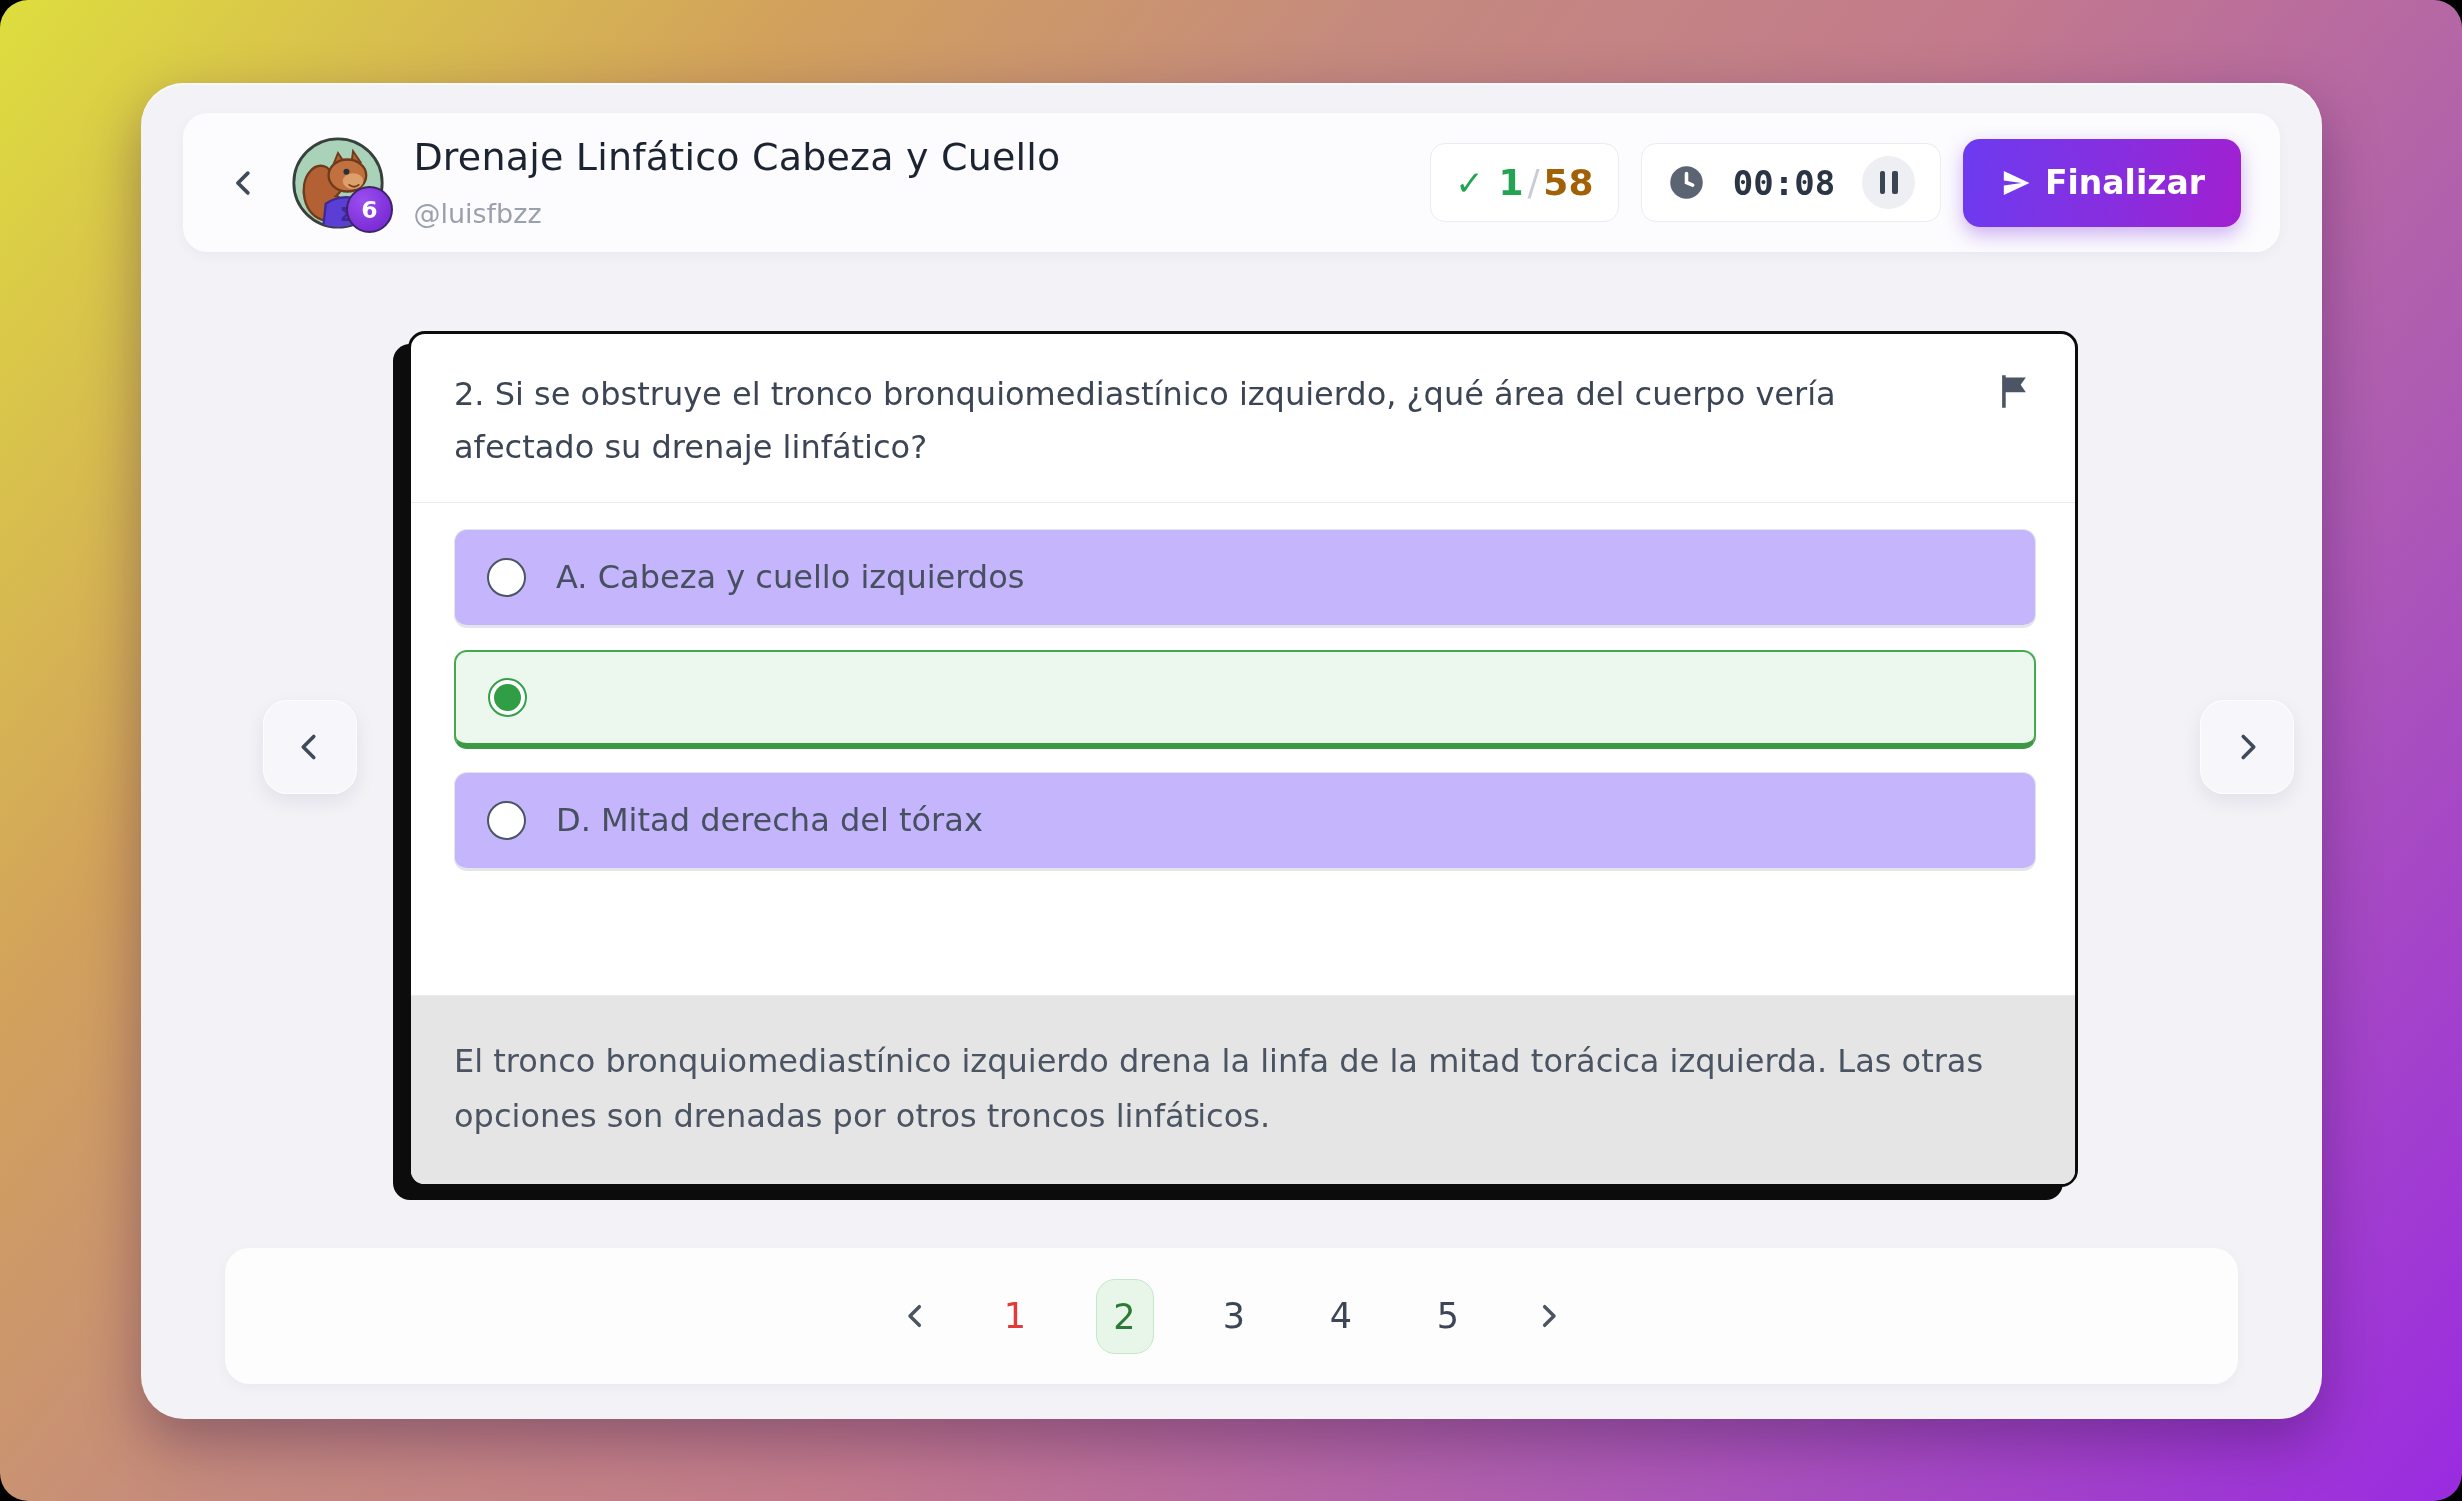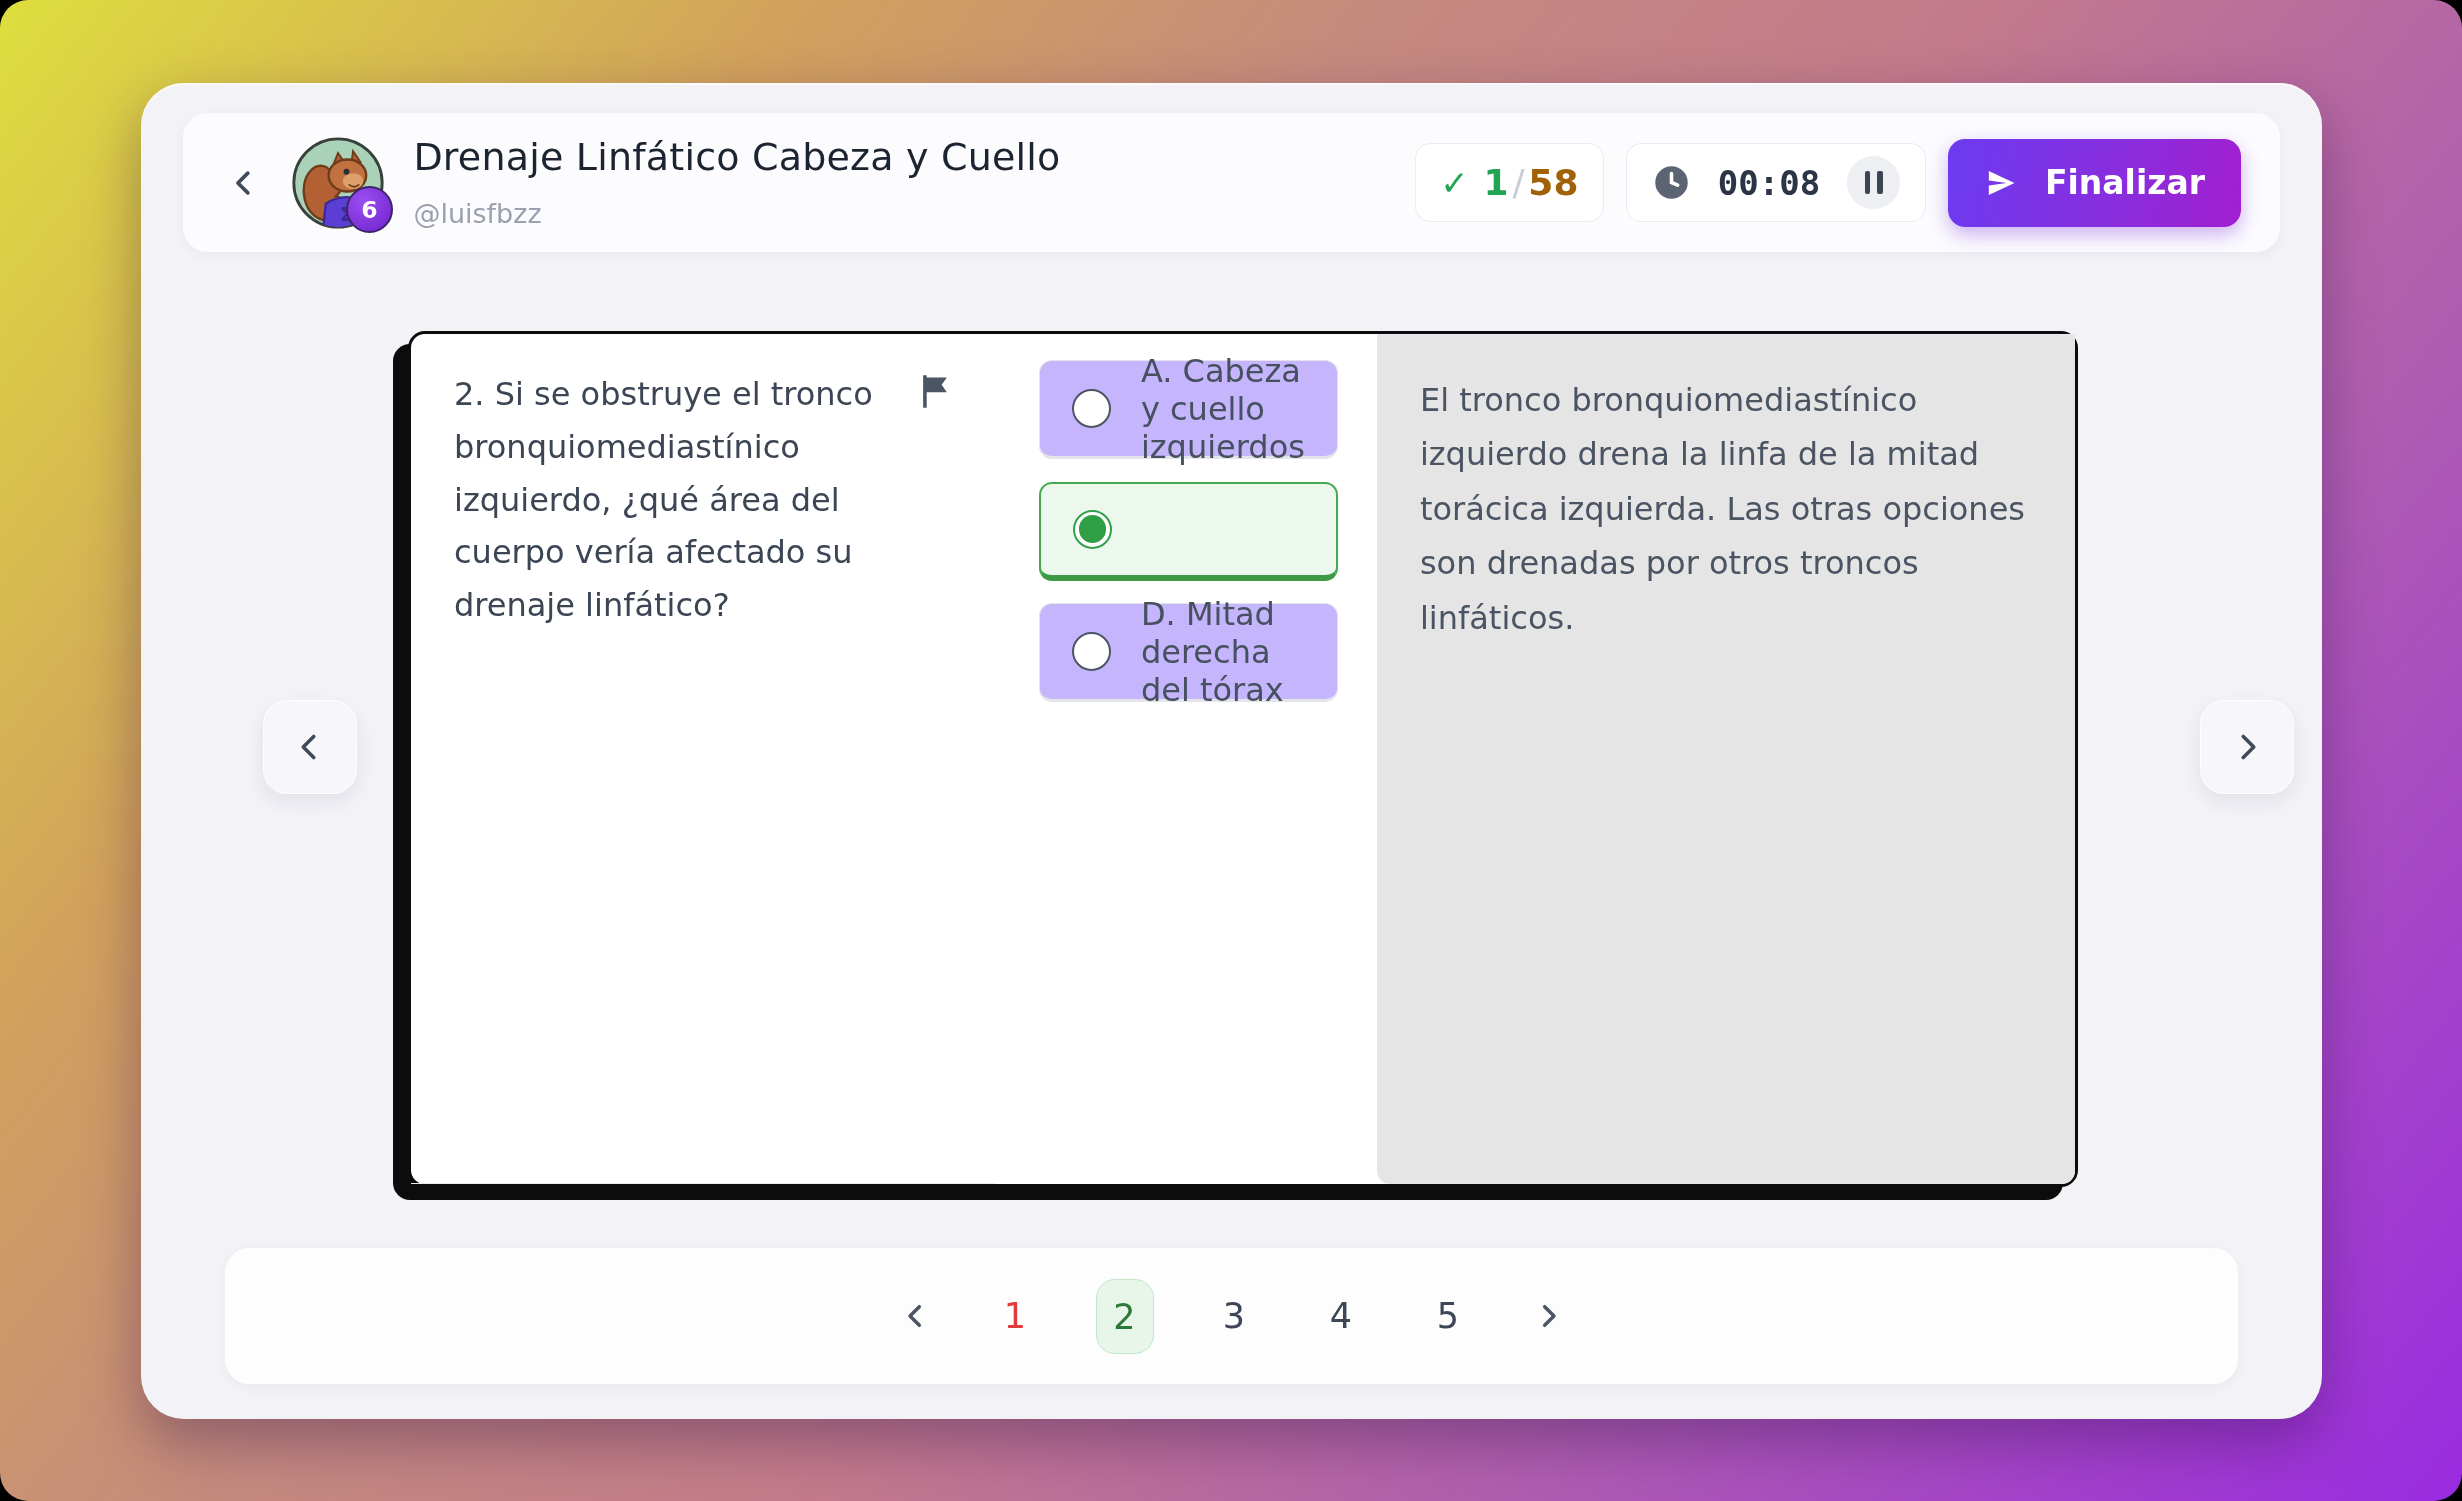--- a/index.html
+++ b/index.html
@@ -41,7 +41,7 @@
   .finish-btn{height:88px;border:none;border-radius:17px;cursor:pointer;
               background:linear-gradient(100deg,#6c3bf0 0%,#8a2ddd 60%,#a21fd0 100%);
               color:#fff;font-size:33px;font-weight:600;display:flex;align-items:center;
-              gap:27px;padding:0 36px;font-family:inherit;
+              gap:12px;padding:0 36px;font-family:inherit;
               box-shadow:0 7.5px 19px rgba(120,40,220,.35);}
   
   .question-card{position:absolute;left:267px;top:248px;width:1670px;height:856px;

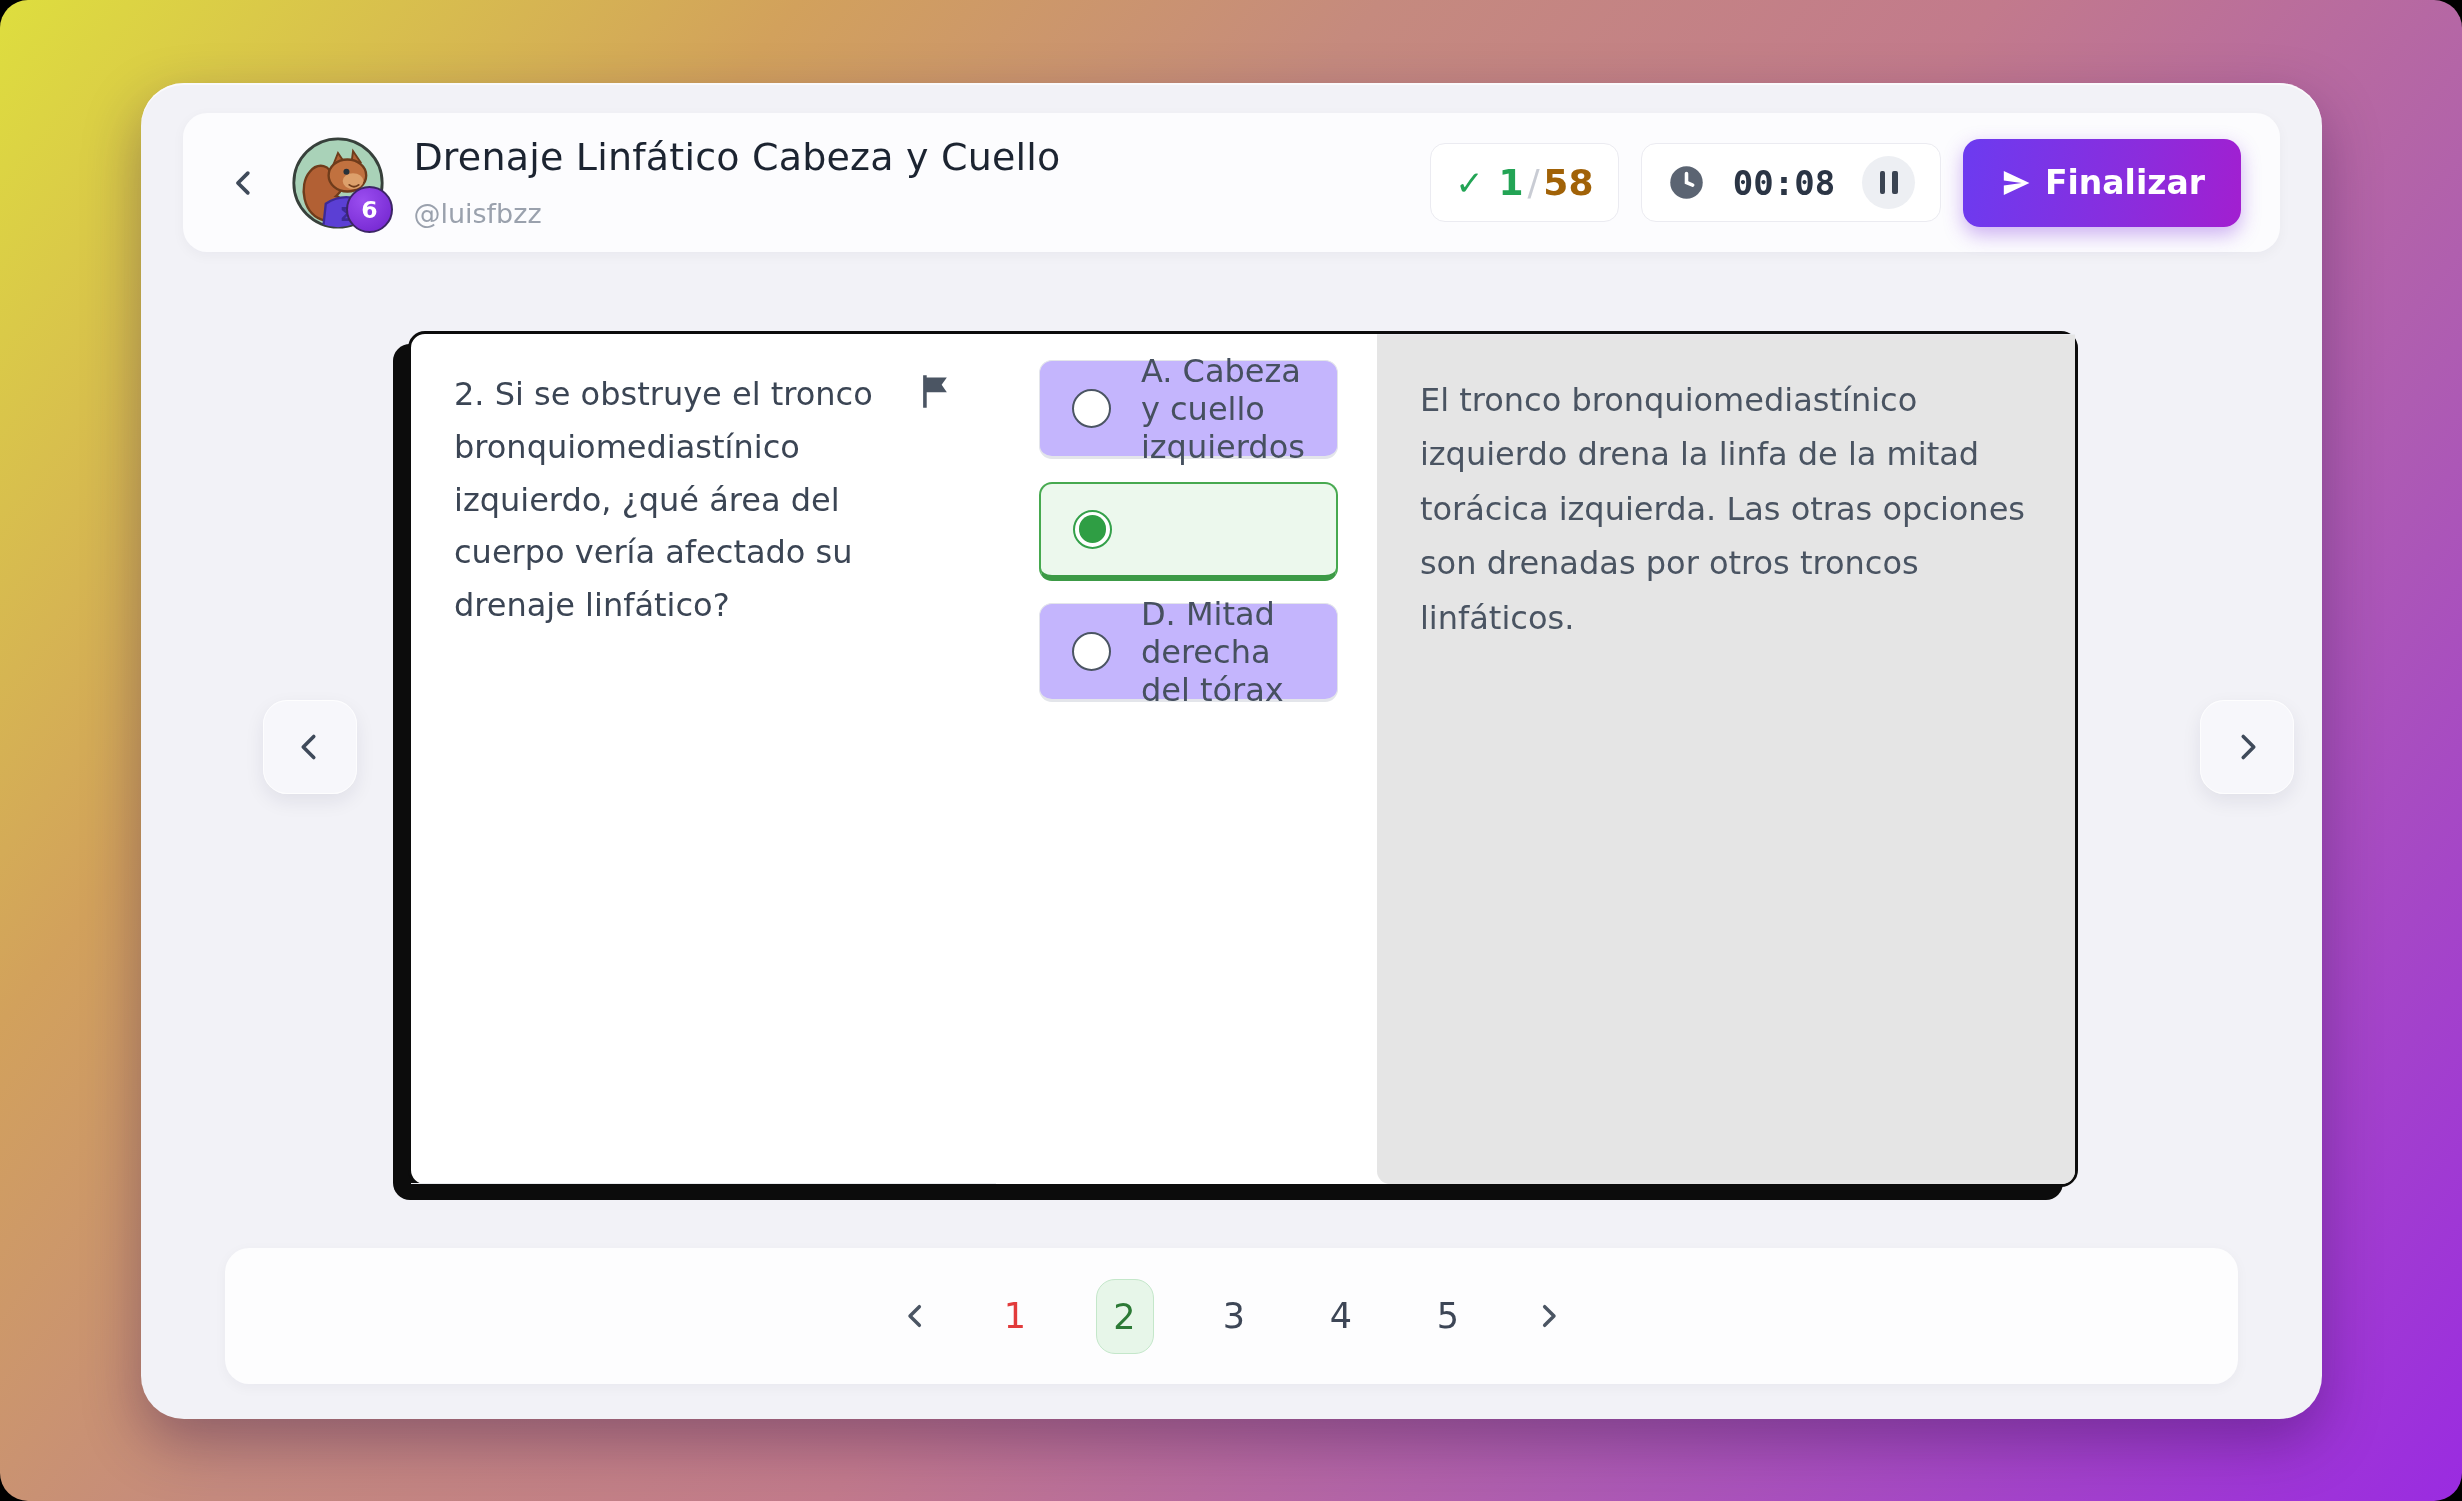--- a/index.html
+++ b/index.html
@@ -47,7 +47,7 @@
   .question-card{position:absolute;left:267px;top:248px;width:1670px;height:856px;
                  background:#fff;border:3.8px solid #0c0c0c;border-radius:17px;
                  box-shadow:-15px 13px 0 #0c0c0c;box-sizing:border-box;
-                 display:flex;flex-direction:row;}
+                 display:flex;flex-direction:column;}
   .q-head{display:flex;align-items:flex-start;padding:34px 39px 28px 43px;
           border-bottom:1.9px solid #e9ebef;}
   .q-text{flex:1 1 auto;font-size:32px;color:#3b4554;line-height:1.65;padding-right:38px;}

